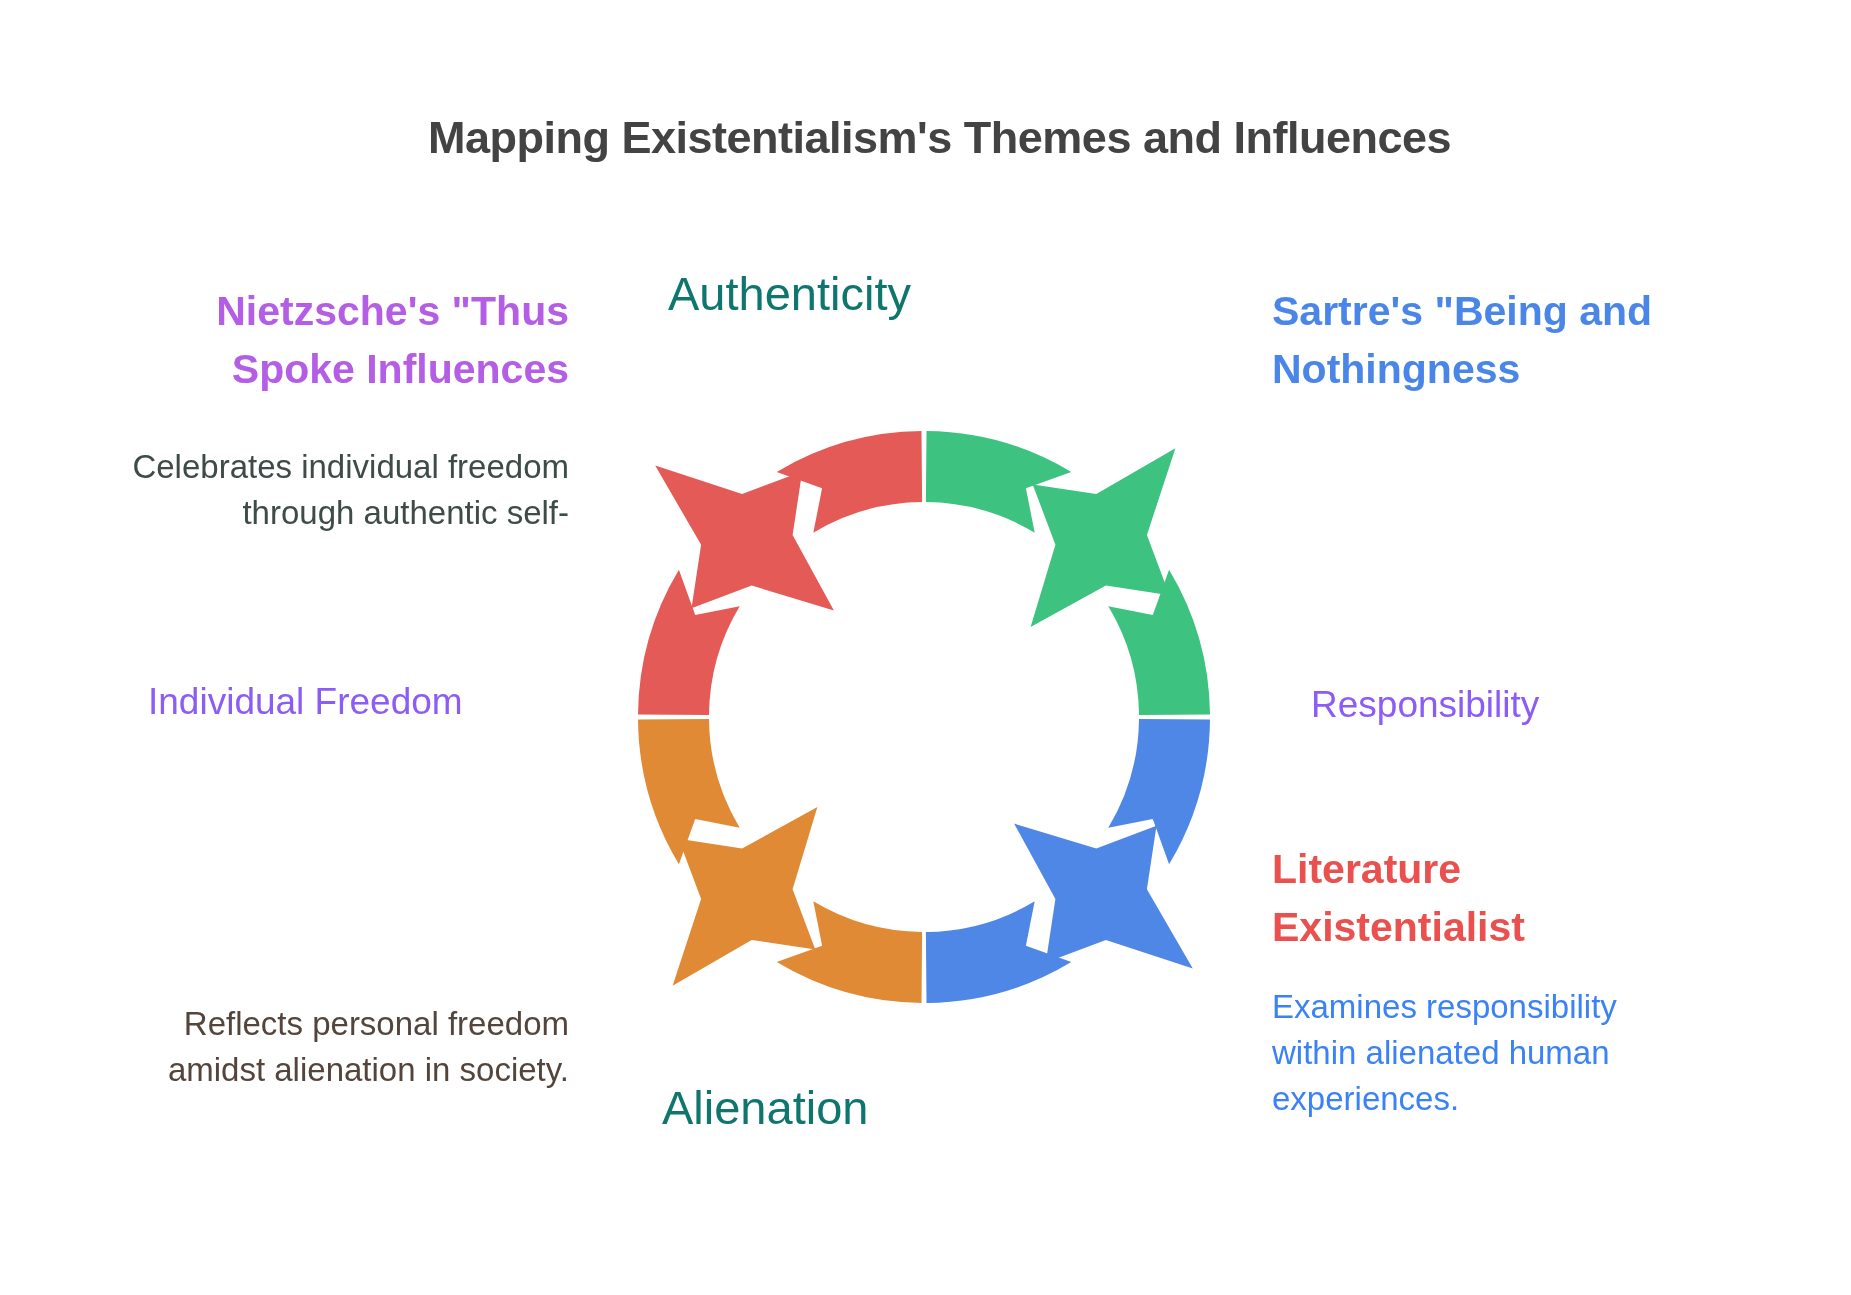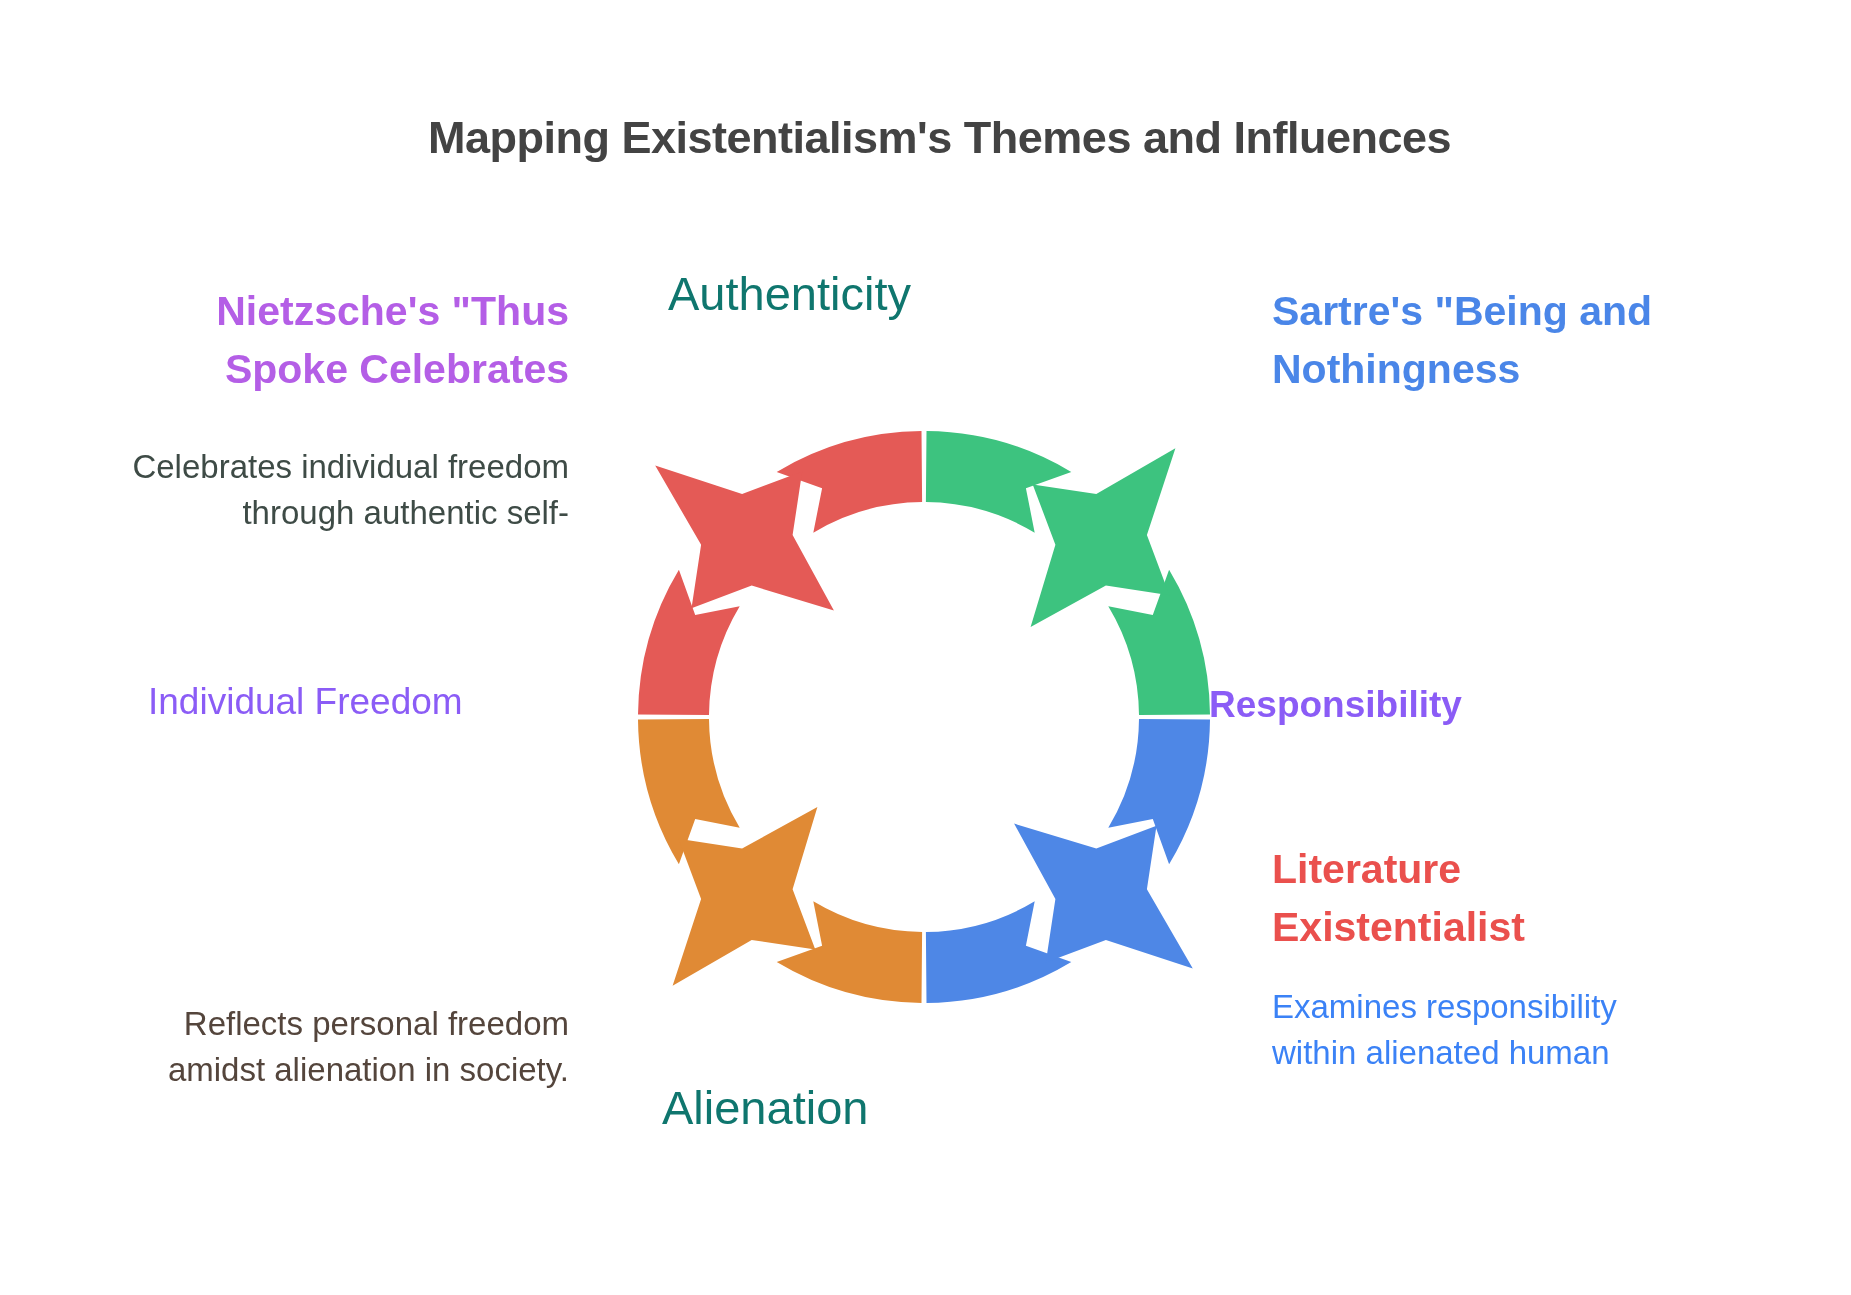--- a/index.html
+++ b/index.html
@@ -74,7 +74,7 @@
 
   <div class="sec-heading ta-r h-nietzsche">
     <div>Nietzsche's "Thus</div>
-    <div>Spoke Celebrates</div>
+    <div>Spoke Influences</div>
   </div>
   <div class="sec-body ta-r b-nietzsche">
     <div>Celebrates individual freedom</div>

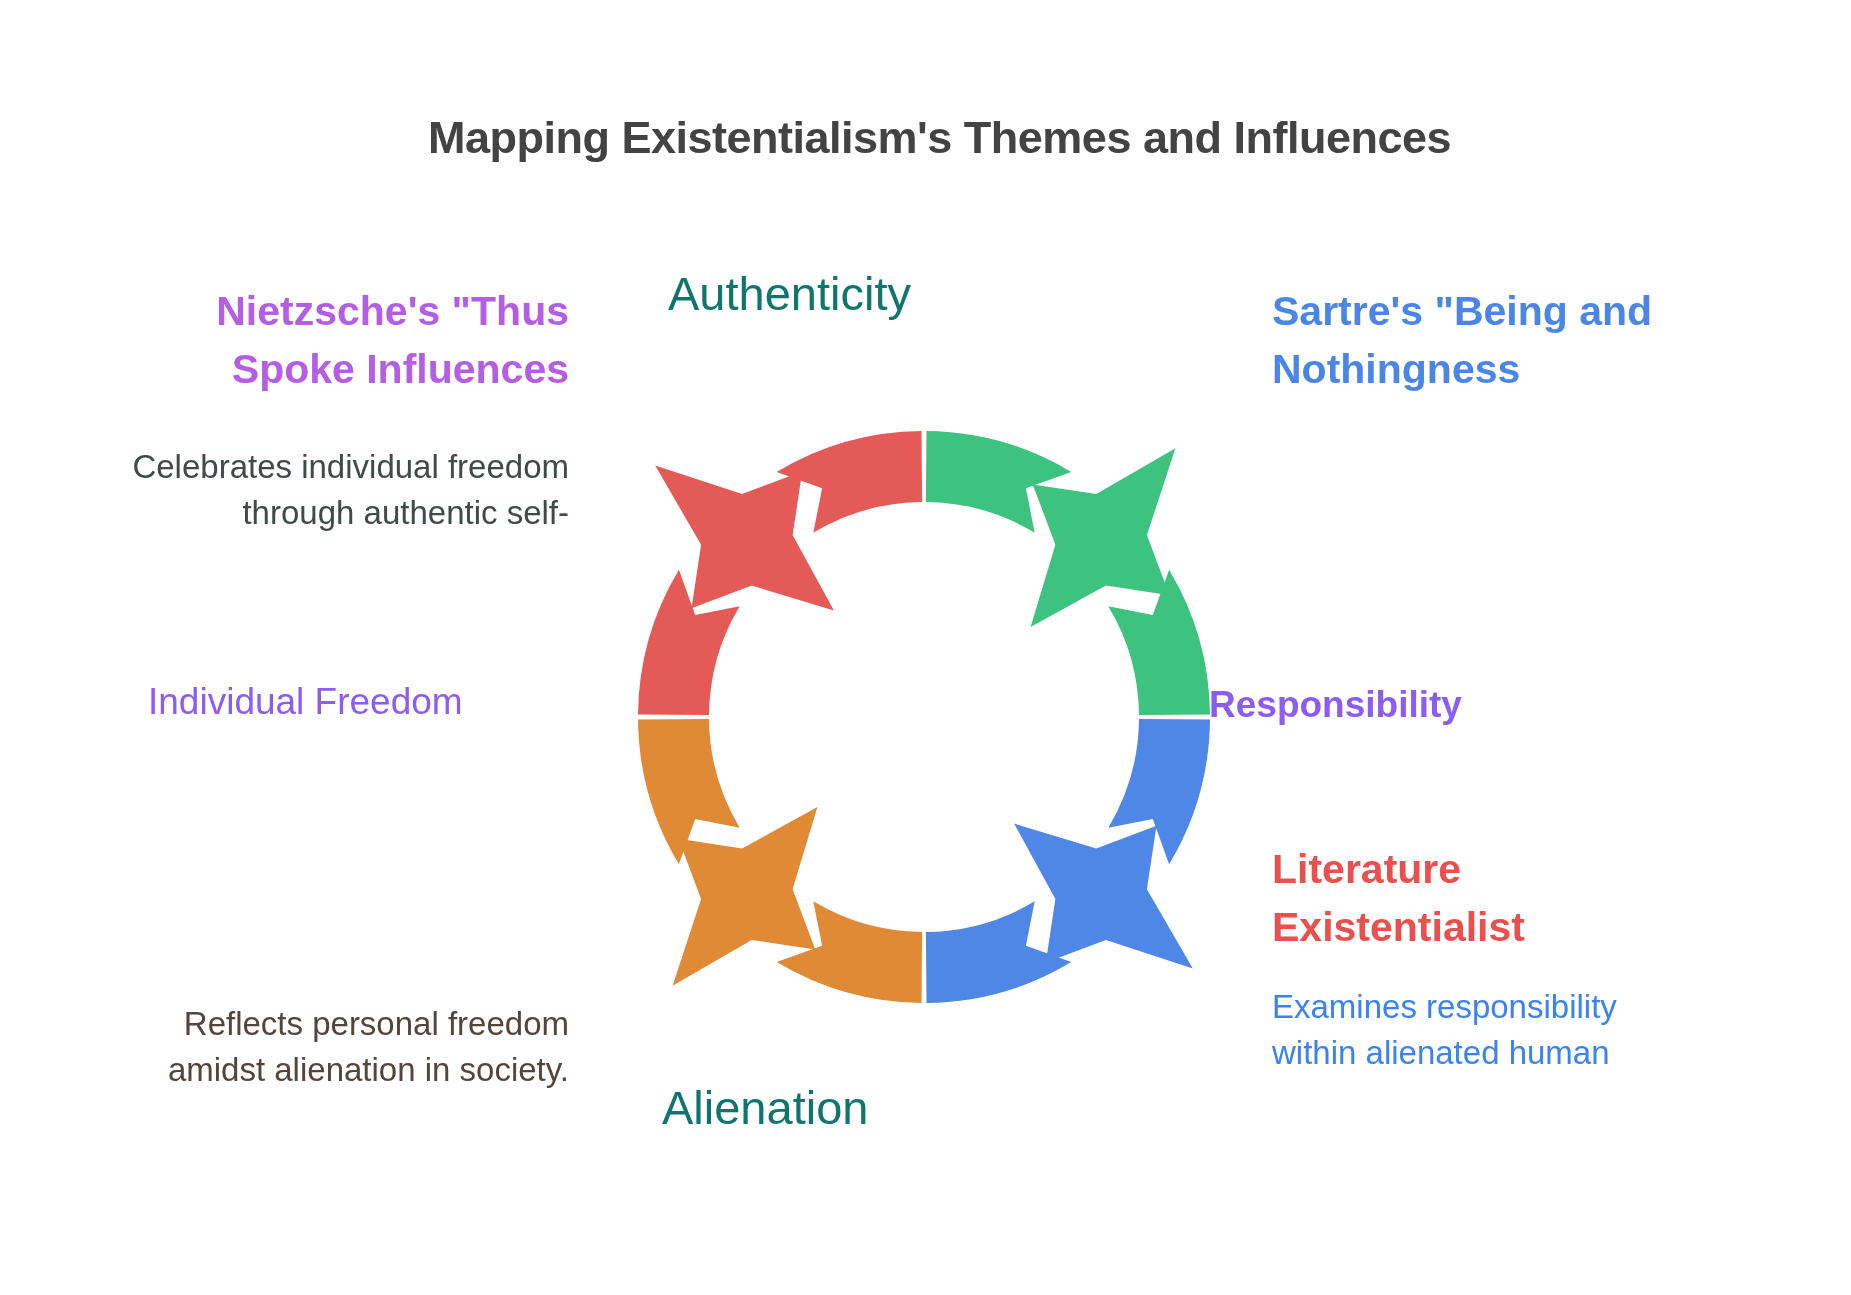--- a/index.html
+++ b/index.html
@@ -24,7 +24,7 @@
     font-size:37px;color:#8b5cf6;
   }
   .label-left{left:148px;top:681px;}
-  .label-right{left:1209px;top:684px;font-weight:bold;}
+  .label-right{left:1311px;top:684px;}
   #cycle-svg{position:absolute;left:554px;top:347px;width:740px;height:740px;}
   .sec-heading{position:absolute;font-size:41px;font-weight:bold;line-height:58px;}
   .sec-body{position:absolute;font-size:33px;line-height:46px;}

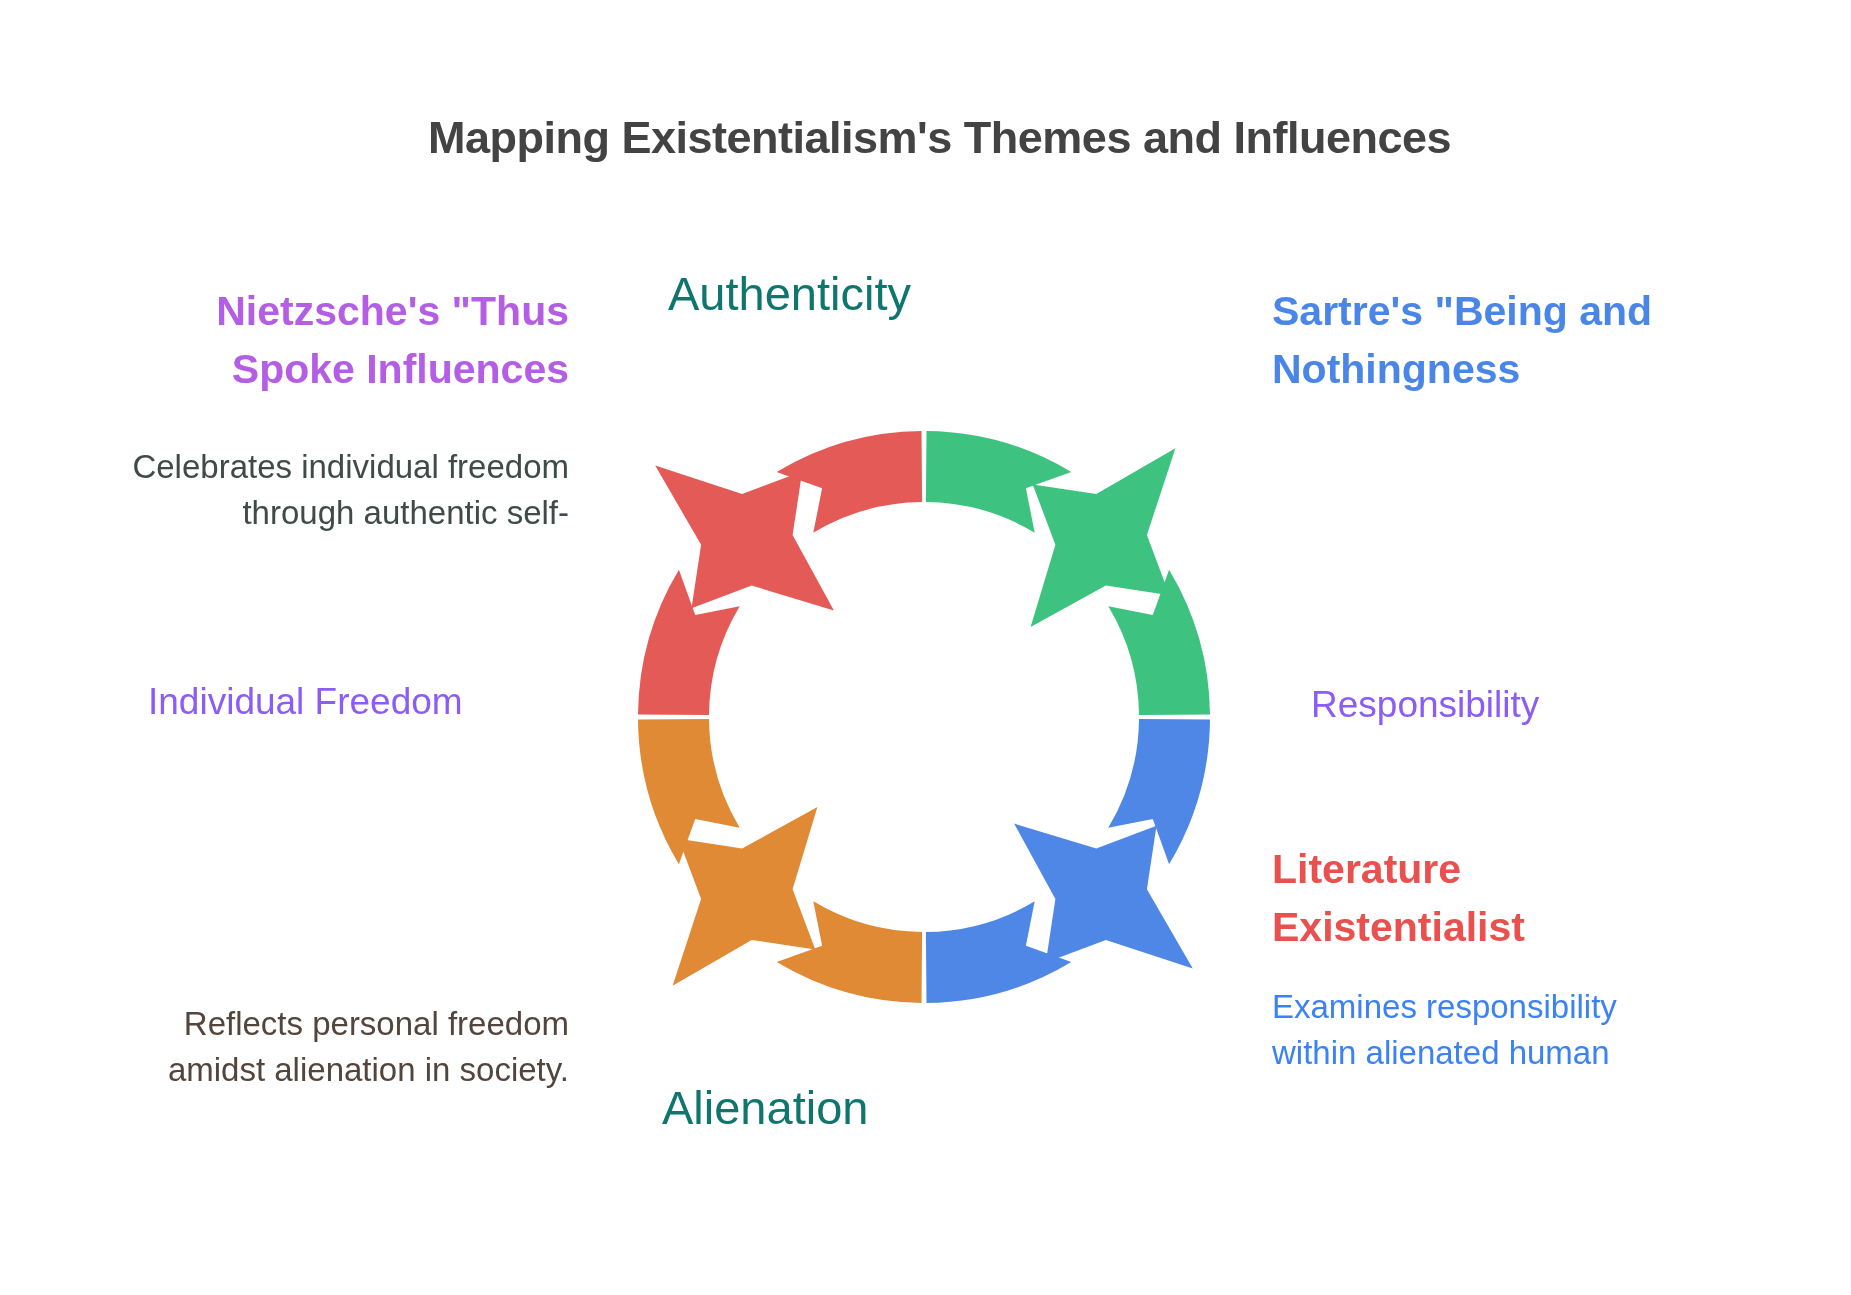--- a/index.html
+++ b/index.html
@@ -93,6 +93,7 @@
   <div class="sec-body b-literature">
     <div>Examines responsibility</div>
     <div>within alienated human</div>
+    <div>experiences.</div>
   </div>
 
   <div class="sec-body ta-r b-reflection">

